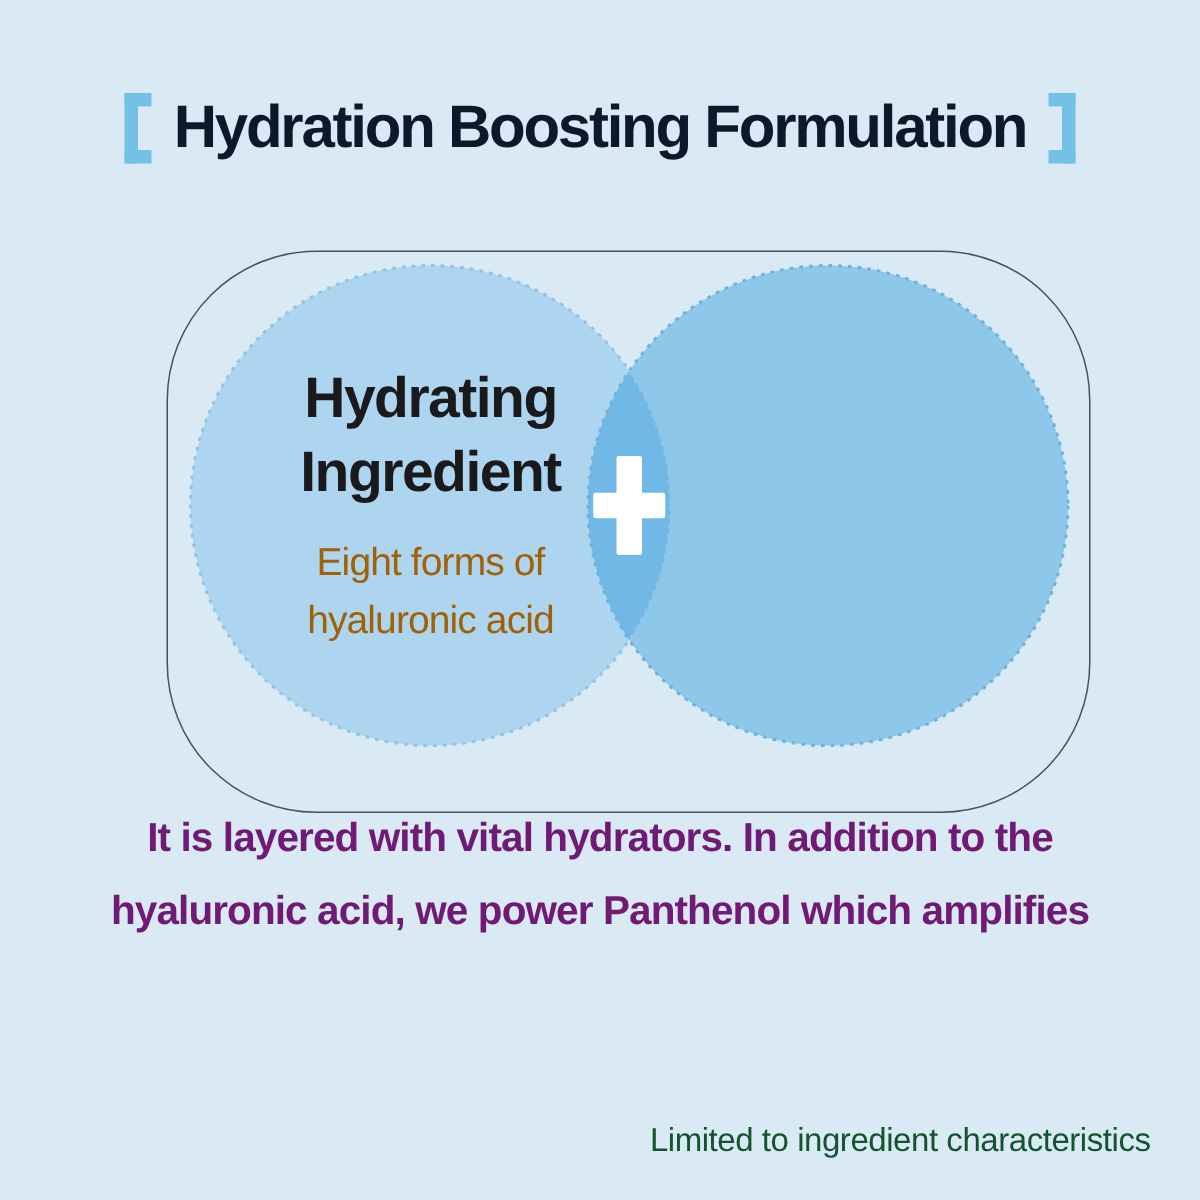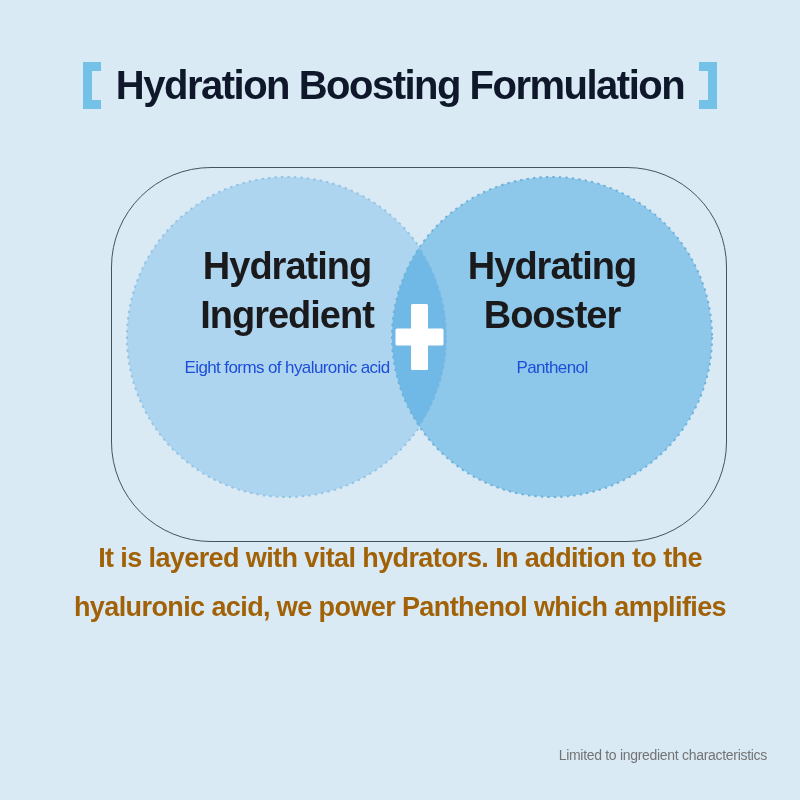--- a/index.html
+++ b/index.html
@@ -140,10 +140,6 @@
       <div class="circle-subtitle">Eight forms of hyaluronic acid</div>
     </div>
 
-    <div class="circle-label right">
-      <div class="circle-heading">Hydrating Booster</div>
-      <div class="circle-subtitle">Panthenol</div>
-    </div>
   </section>
 
   <p class="body-text">

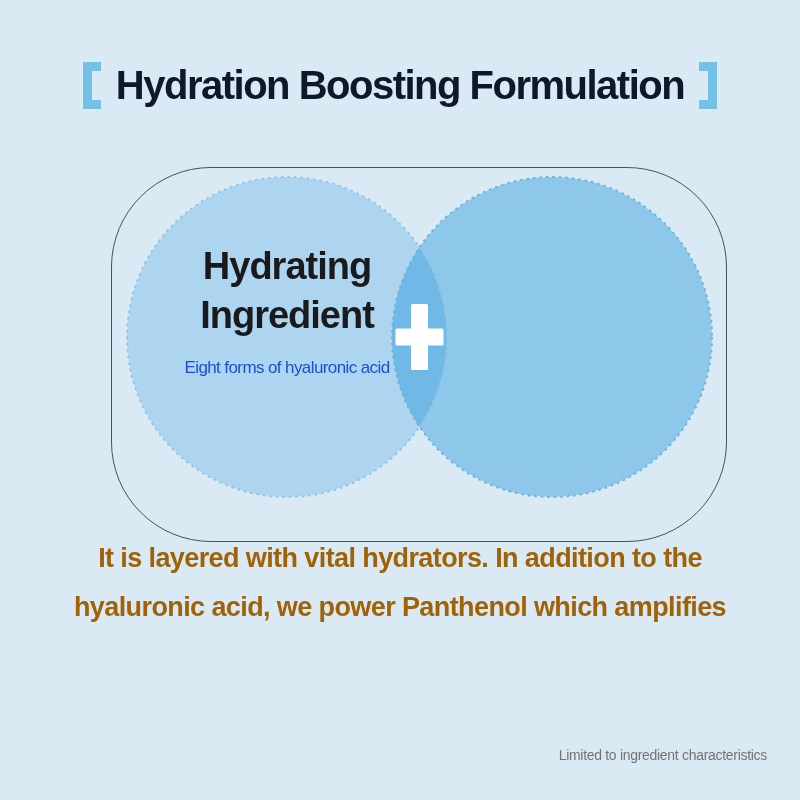--- a/index.html
+++ b/index.html
@@ -69,11 +69,11 @@
     margin: 0 auto;
   }
   .circle-subtitle {
-    font-size: 17px;
+    font-size: 26px;
     font-weight: normal;
     line-height: 1.5;
     letter-spacing: -0.6px;
-    color: #1d4ed8;
+    color: #a16207;
     max-width: 250px;
     margin: 16px auto 0 auto;
   }

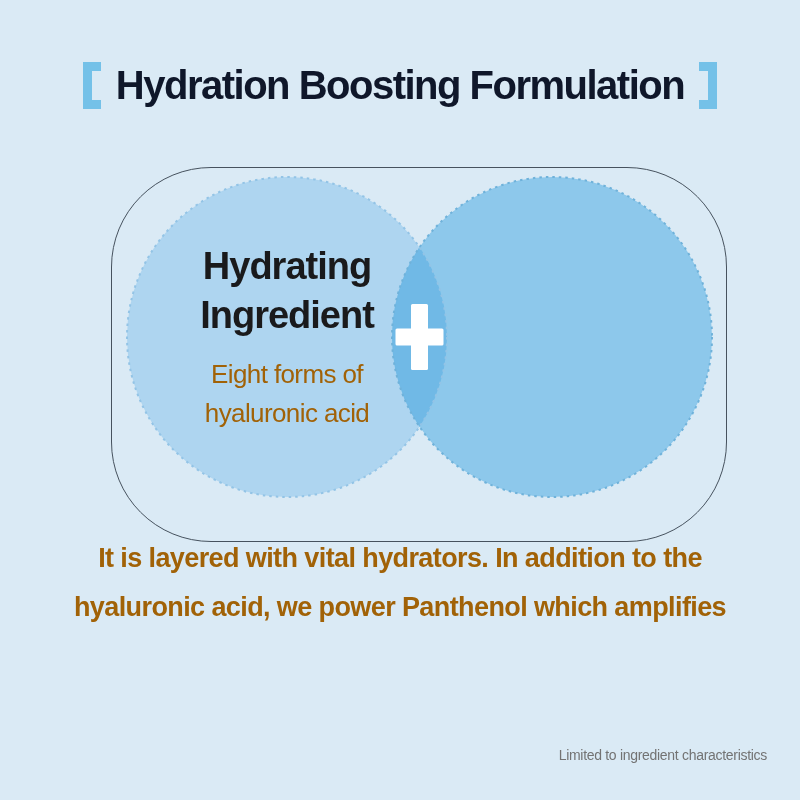--- a/index.html
+++ b/index.html
@@ -88,7 +88,7 @@
     font-weight: bold;
     letter-spacing: -0.6px;
     line-height: 49px;
-    color: #a16207;
+    color: #701a75;
   }
   .body-line { display: block; }
 

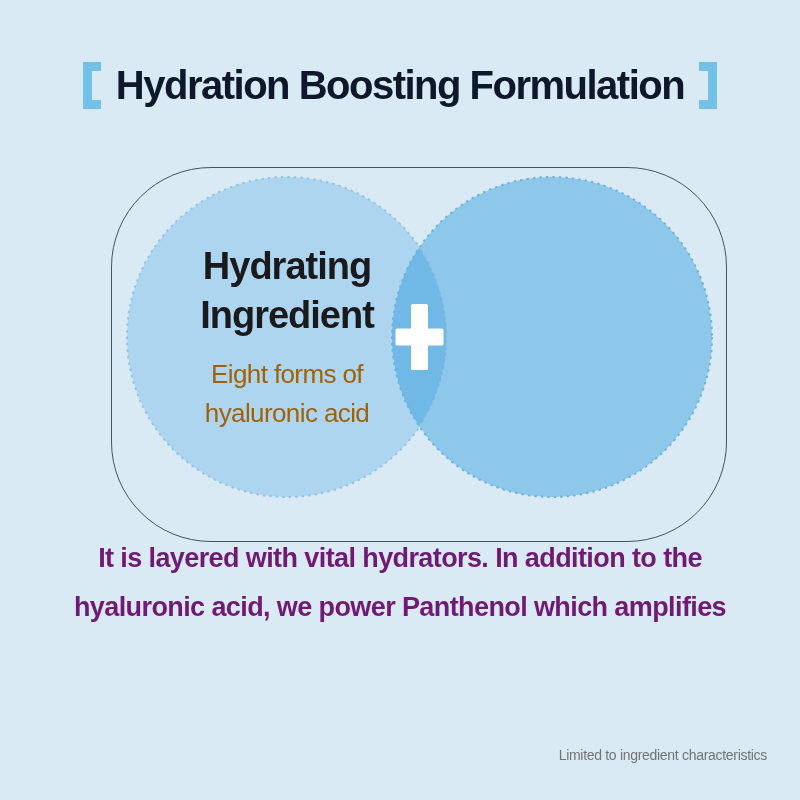--- a/index.html
+++ b/index.html
@@ -96,10 +96,10 @@
   .disclaimer {
     position: absolute;
     top: 747px; right: 33px;
-    font-size: 14px;
+    font-size: 22px;
     font-weight: normal;
     letter-spacing: -0.3px;
-    color: #737373;
+    color: #14532d;
   }
 </style>
 </head>

